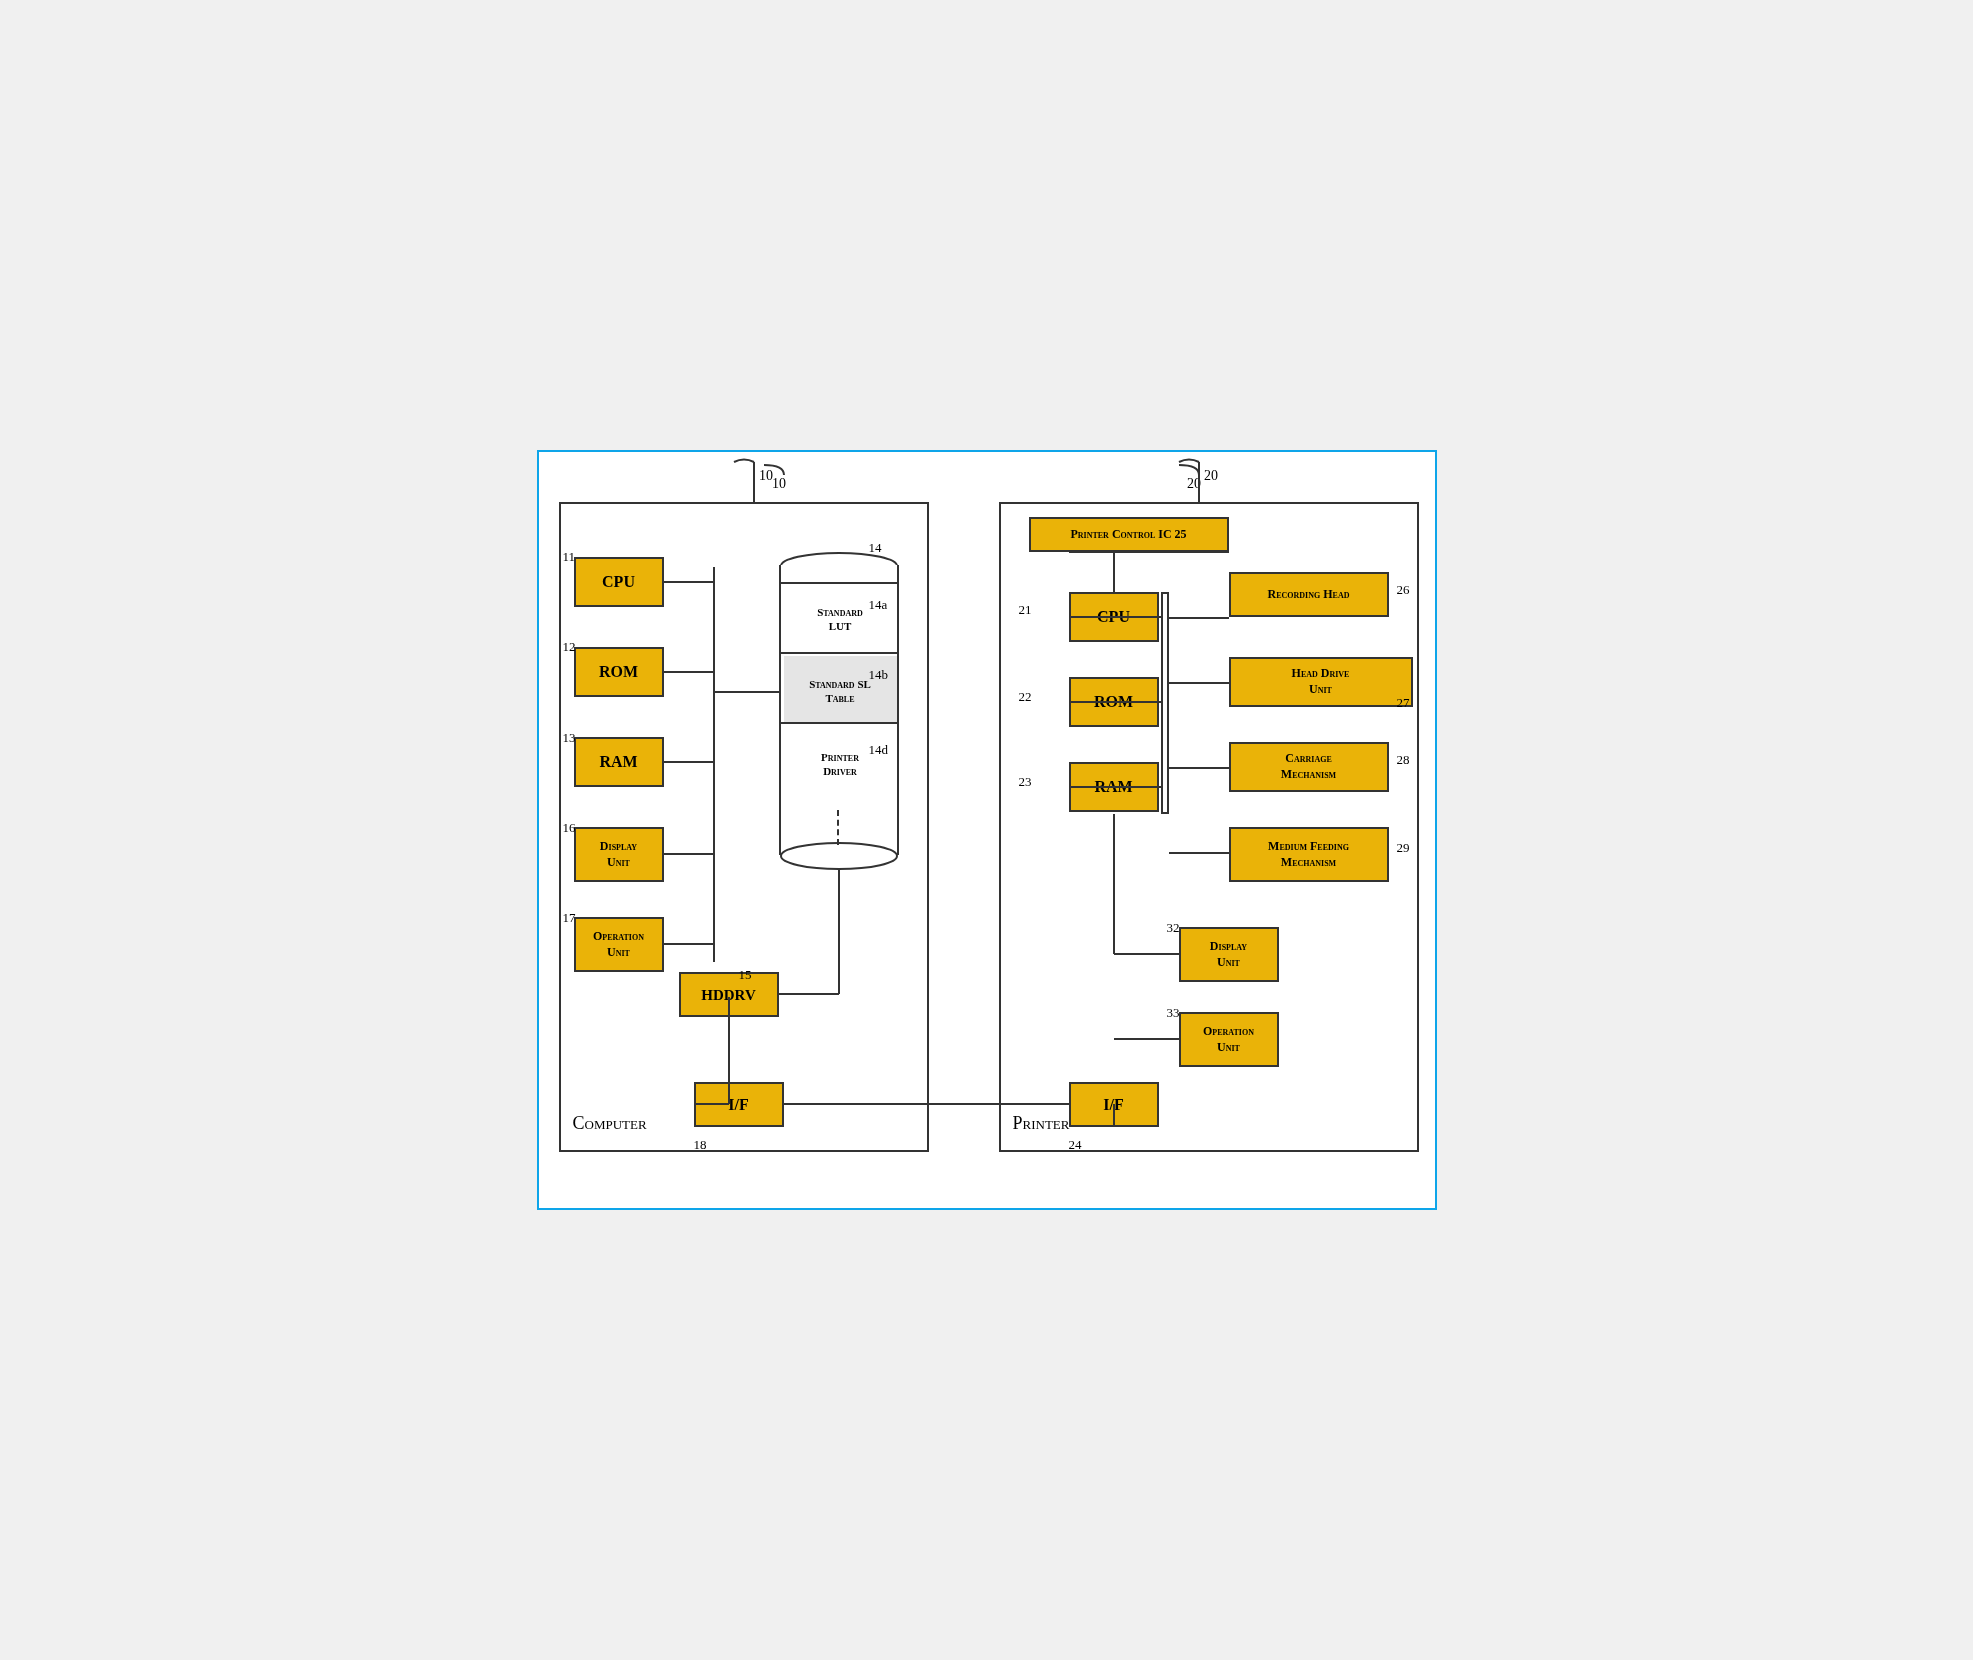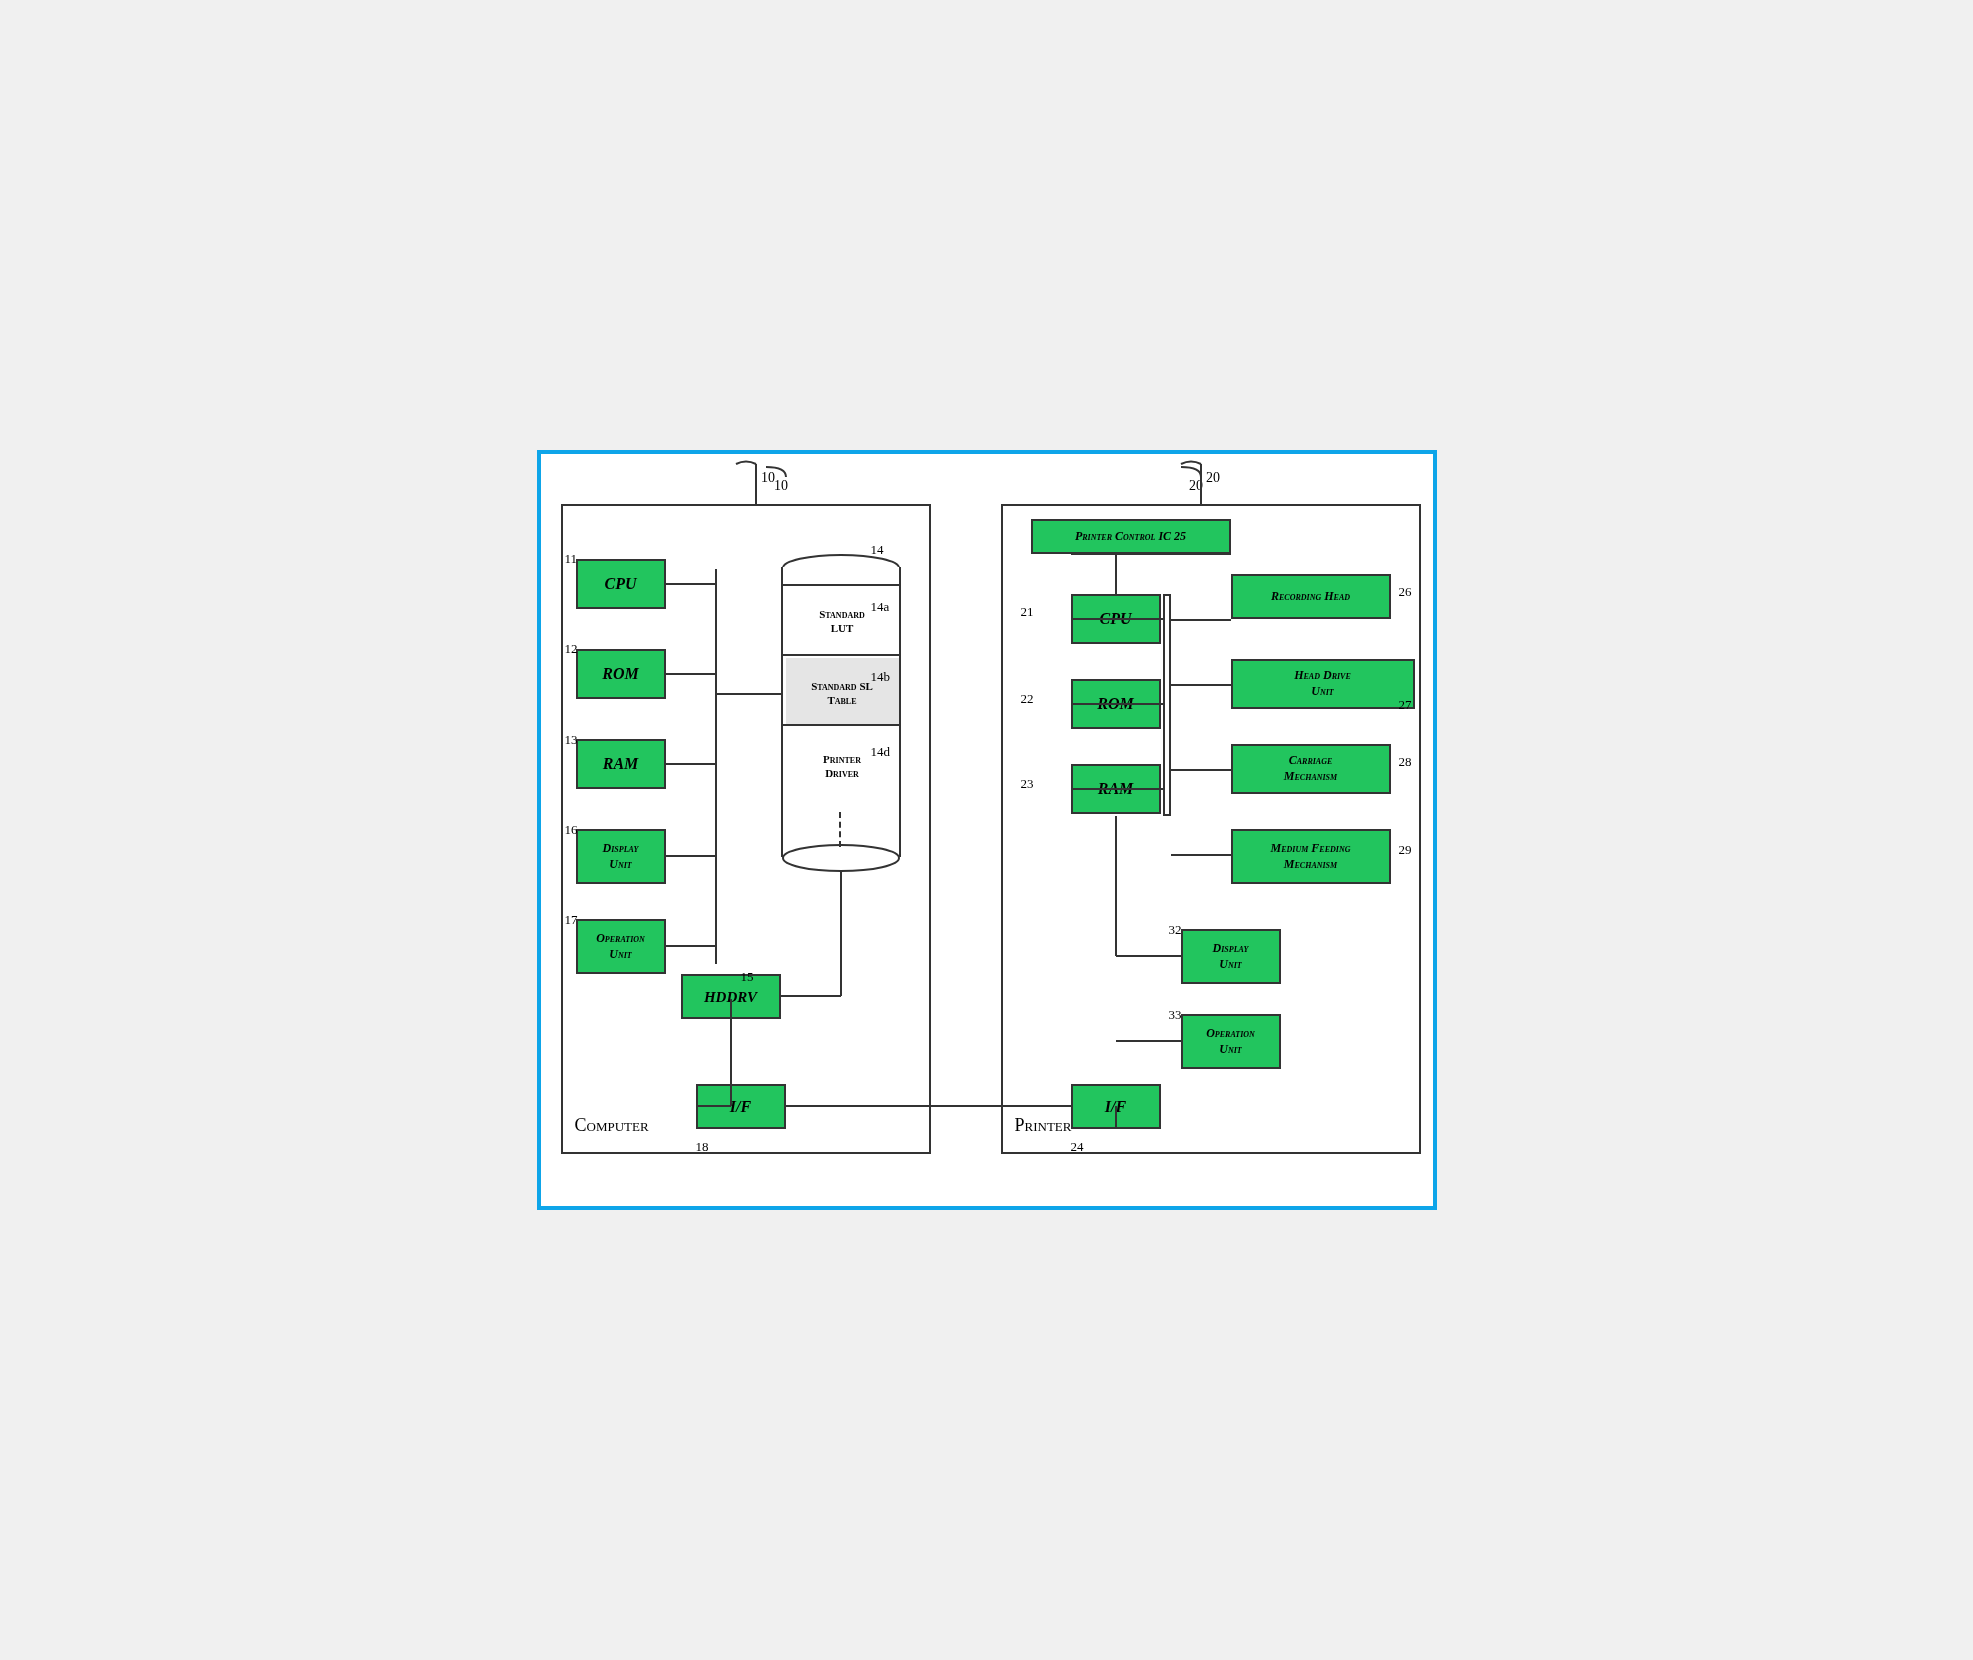--- a/index.html
+++ b/index.html
@@ -16,7 +16,7 @@
       width: 900px;
       height: 760px;
       position: relative;
-      border: 4px solid #0ea5e9;
+      border: 2px solid #0ea5e9;
       padding: 10px;
     }
 

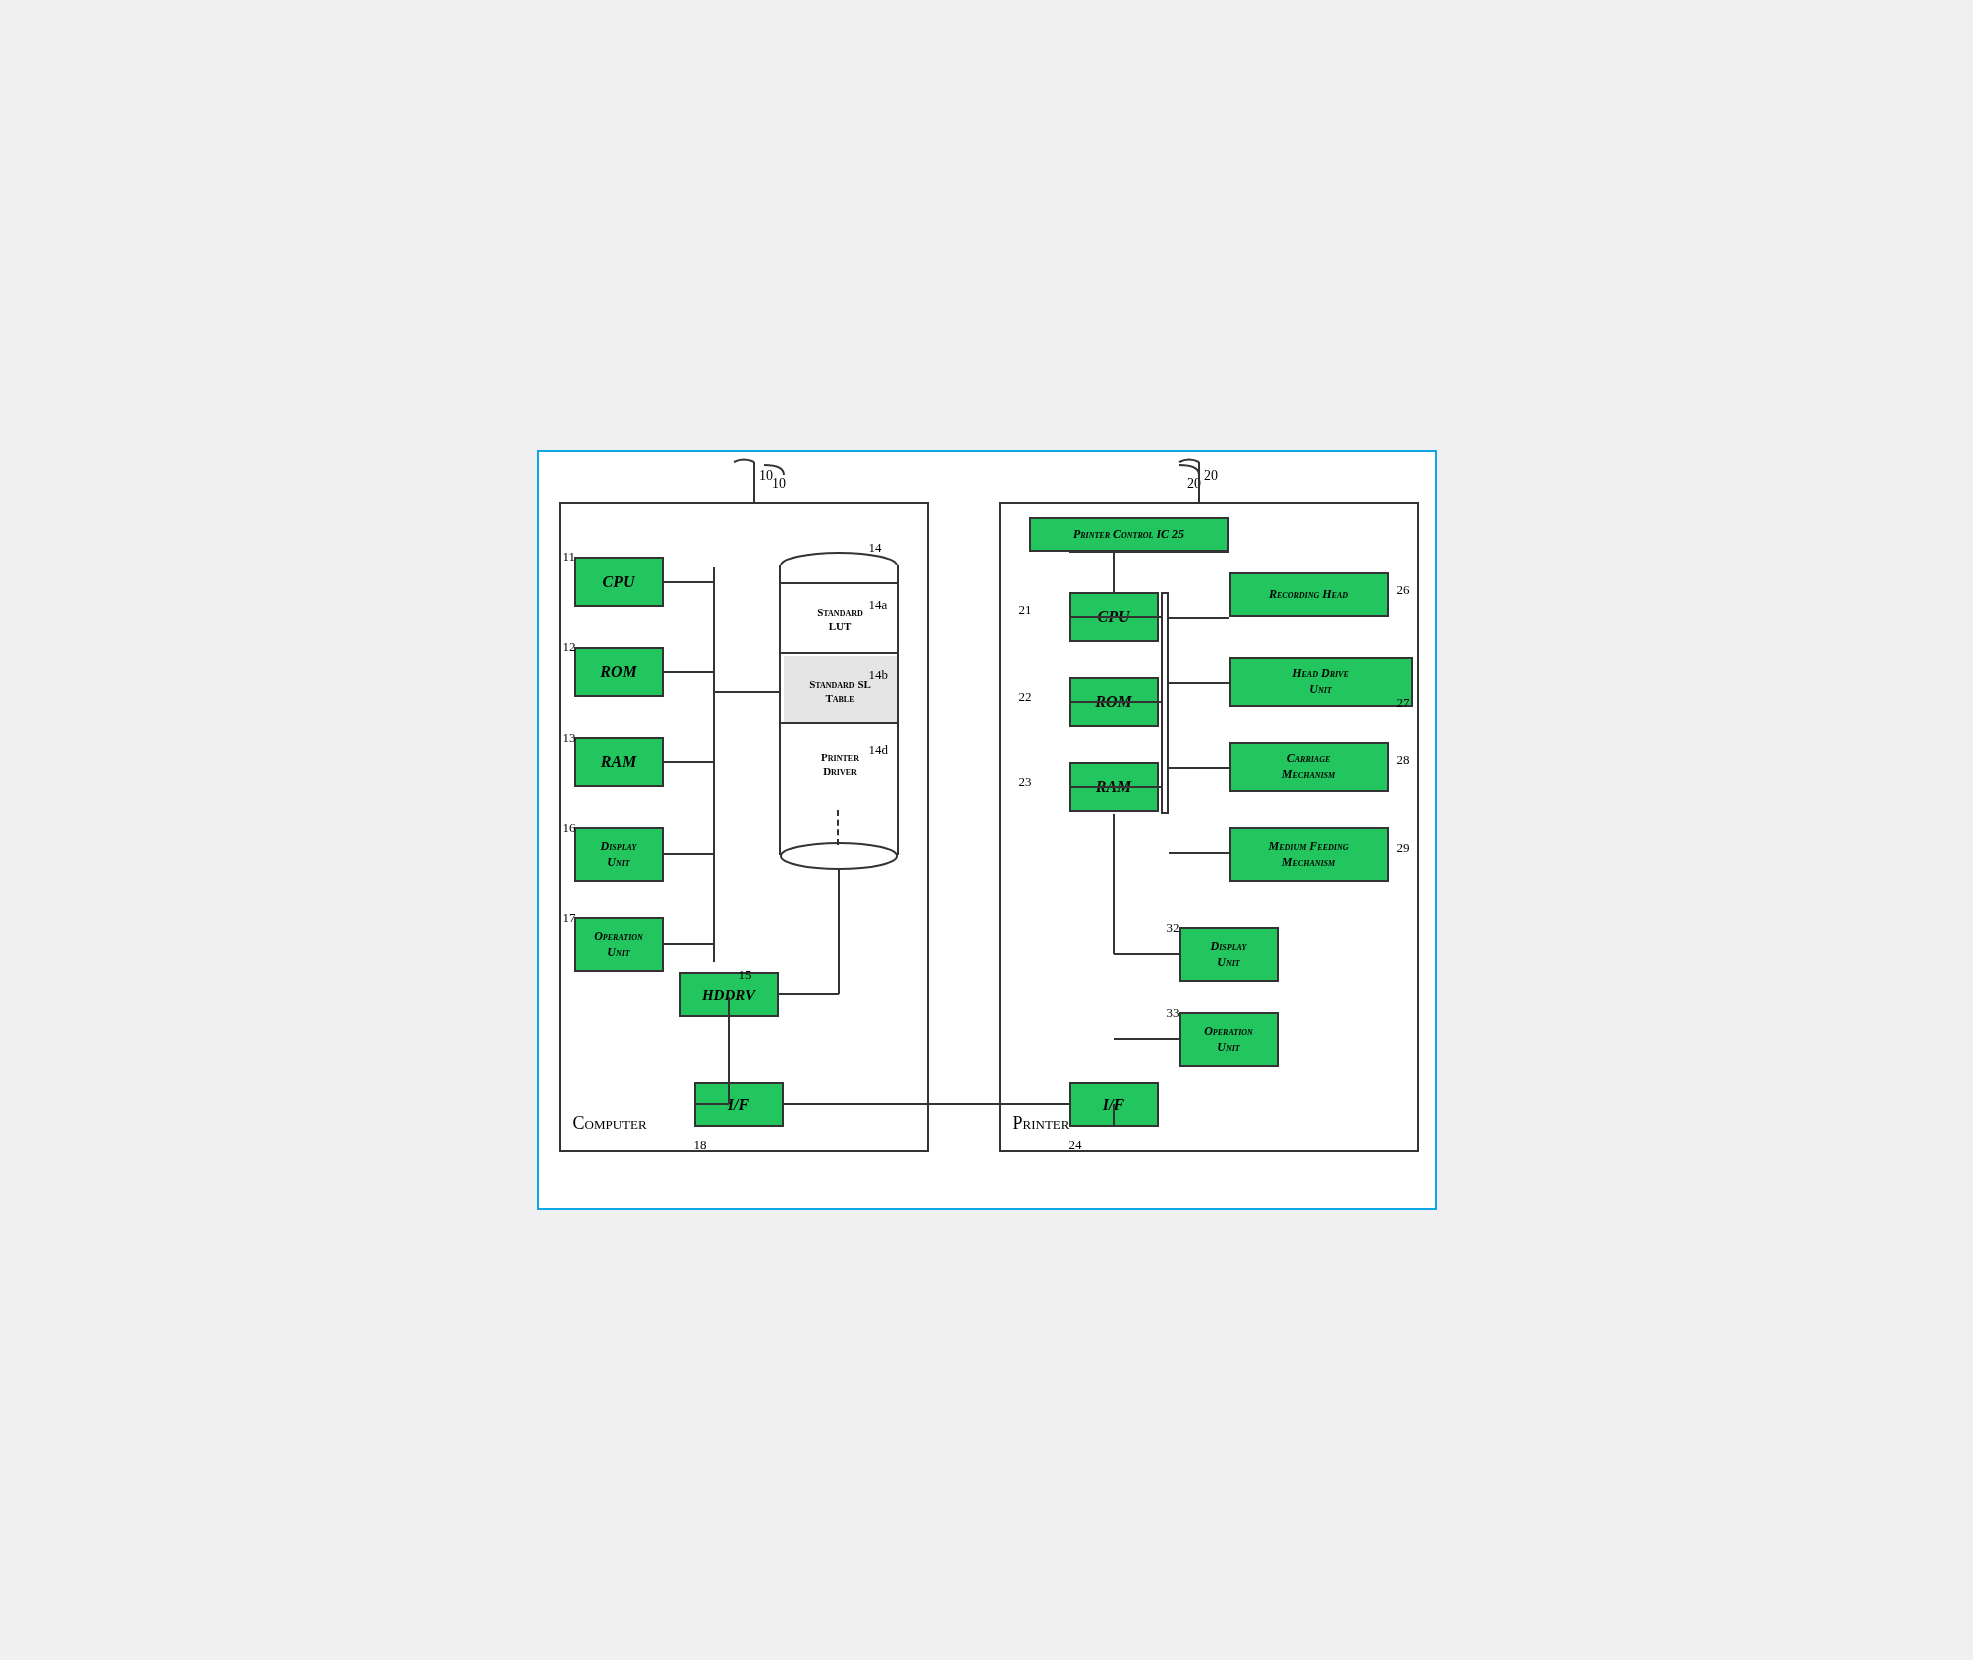--- a/index.html
+++ b/index.html
@@ -50,7 +50,7 @@
     .box {
       position: absolute;
       border: 2px solid #333;
-      background: #22c55e;
+      background: #eab308;
       display: flex;
       align-items: center;
       justify-content: center;
@@ -59,7 +59,6 @@
       font-weight: bold;
       font-family: 'Times New Roman', Times, serif;
       line-height: 1.2;
-      font-style: italic;
     }
     .box-small-caps {
       font-variant: small-caps;

